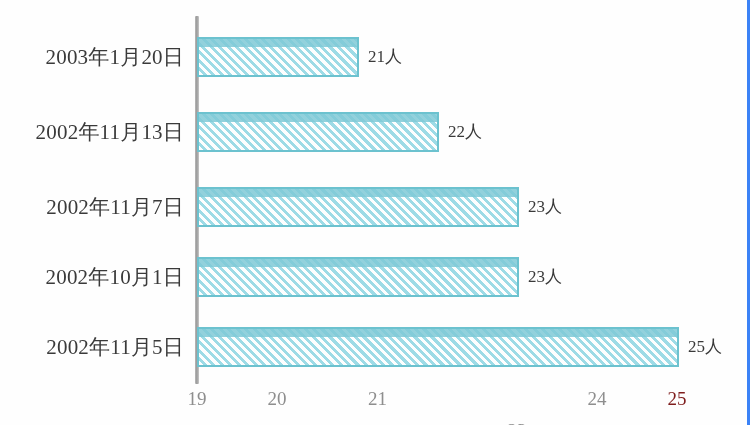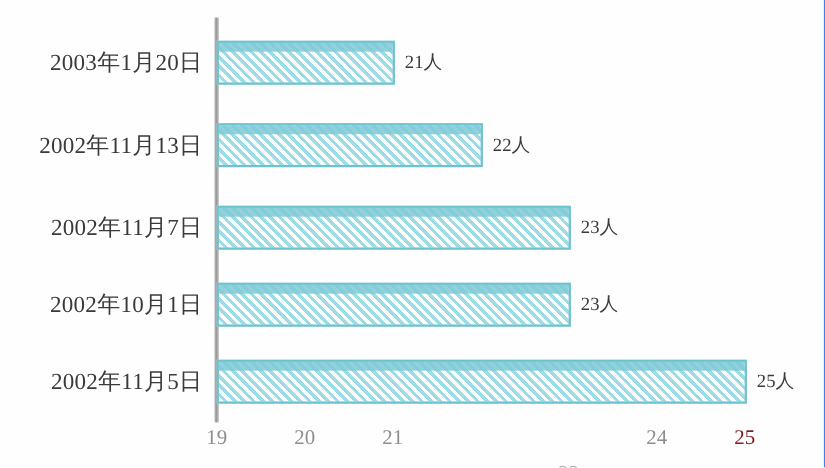--- a/index.html
+++ b/index.html
@@ -23,7 +23,7 @@
     height: 425px;
     background: #fefefe;
     box-sizing: border-box;
-    border-right: 1px solid #3b82f6;
+    border-right: 3px solid #3b82f6;
   }
 
   

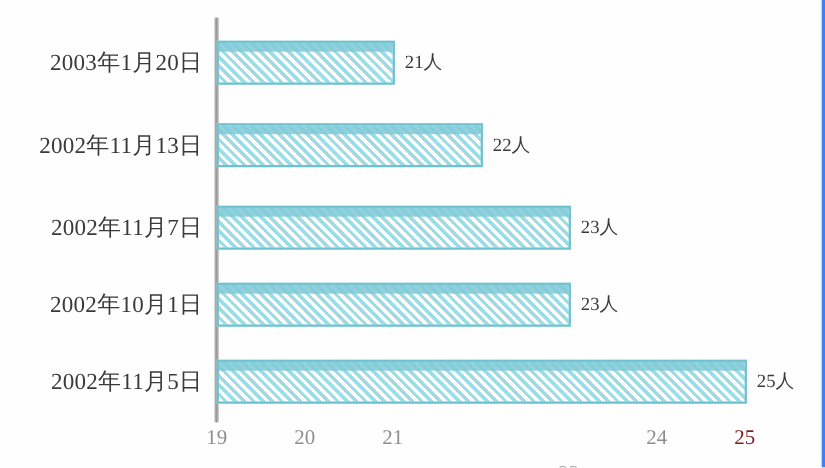--- a/index.html
+++ b/index.html
@@ -160,7 +160,7 @@
 
     <div class="x-tick" style="left:197px;">19</div>
     <div class="x-tick" style="left:277px;">20</div>
-    <div class="x-tick" style="left:357px;">21</div>
+    <div class="x-tick" style="left:357px;text-align:right;">21</div>
     <div class="x-tick" style="left:517px;margin-top:32px;">23</div>
     <div class="x-tick" style="left:597px;">24</div>
     <div class="x-tick faded" style="left:677px;">25</div>

